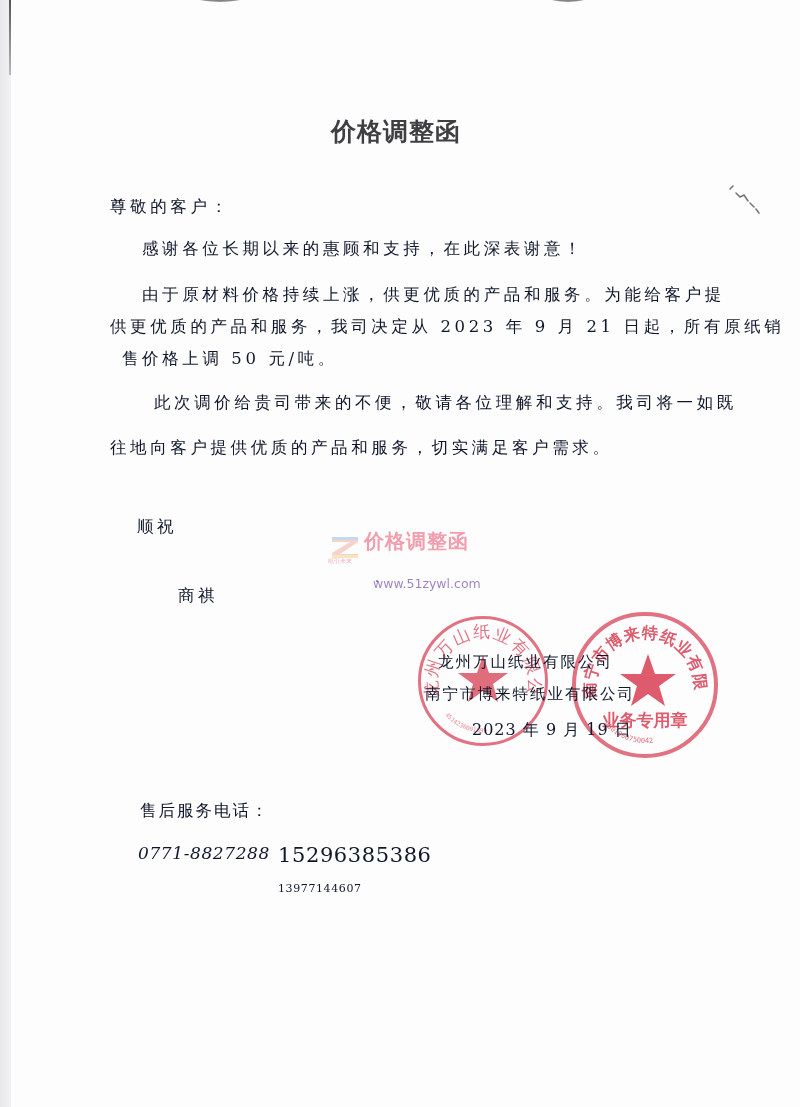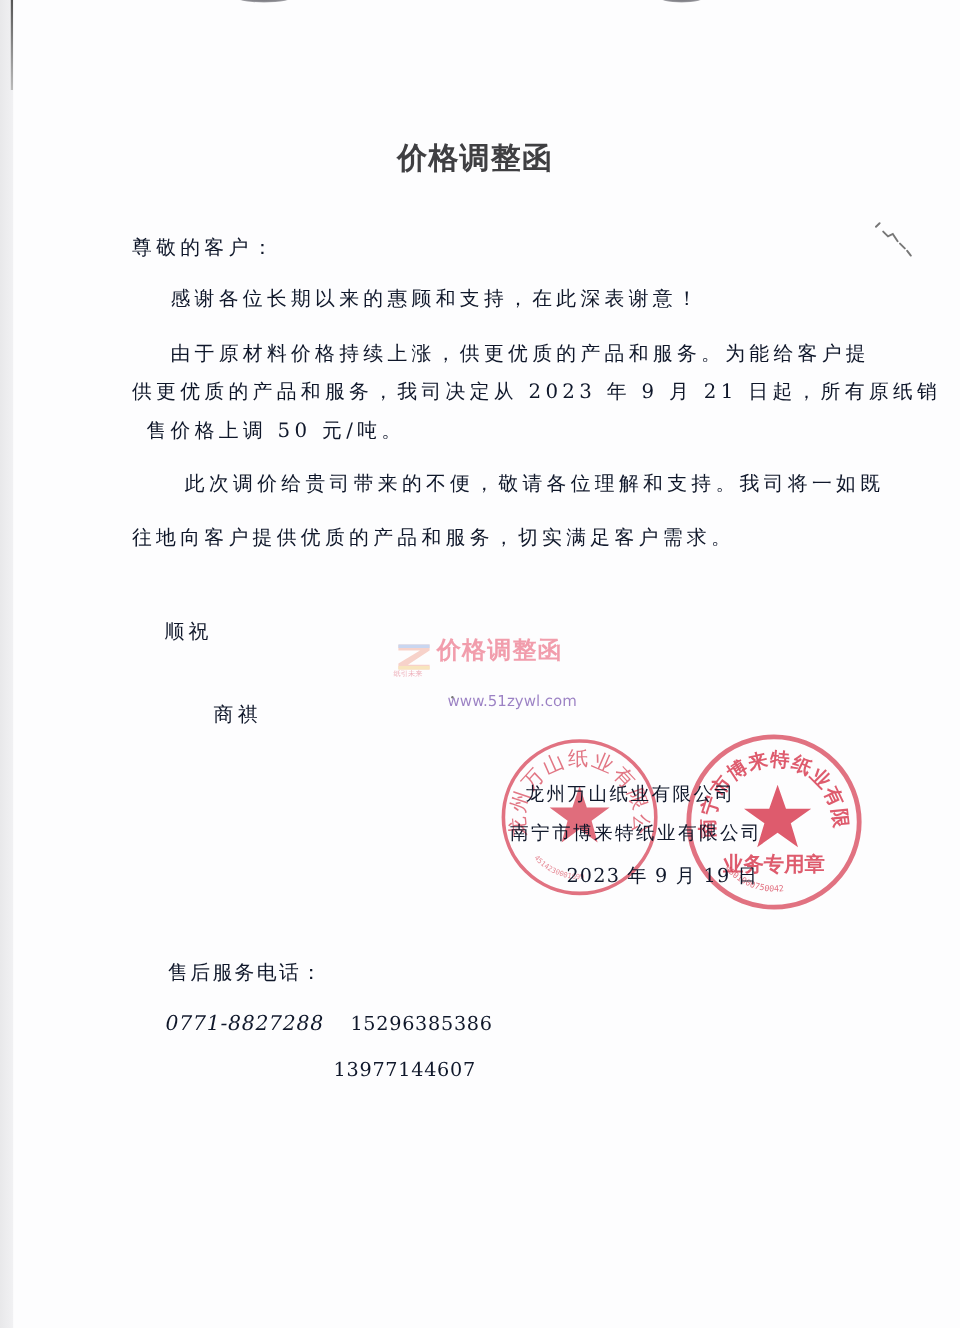--- a/index.html
+++ b/index.html
@@ -79,7 +79,7 @@
   .sig-date { left: 472px; top: 720px; letter-spacing: 1px; font-size: 16px; }
   .svc-label { left: 140px; top: 800px; letter-spacing: 2px; }
   .phone1 { left: 138px; top: 843px; letter-spacing: 0.6px; font-size: 17px; font-style: italic; }
-  .phone2 { left: 292px; top: 843px; letter-spacing: 0.6px; font-size: 16px; }
+  .phone2 { left: 278px; top: 843px; letter-spacing: 0.6px; font-size: 21px; }
   .phone3 { left: 278px; top: 882px; letter-spacing: 0.6px; font-size: 16px; }
 
   .stamp {

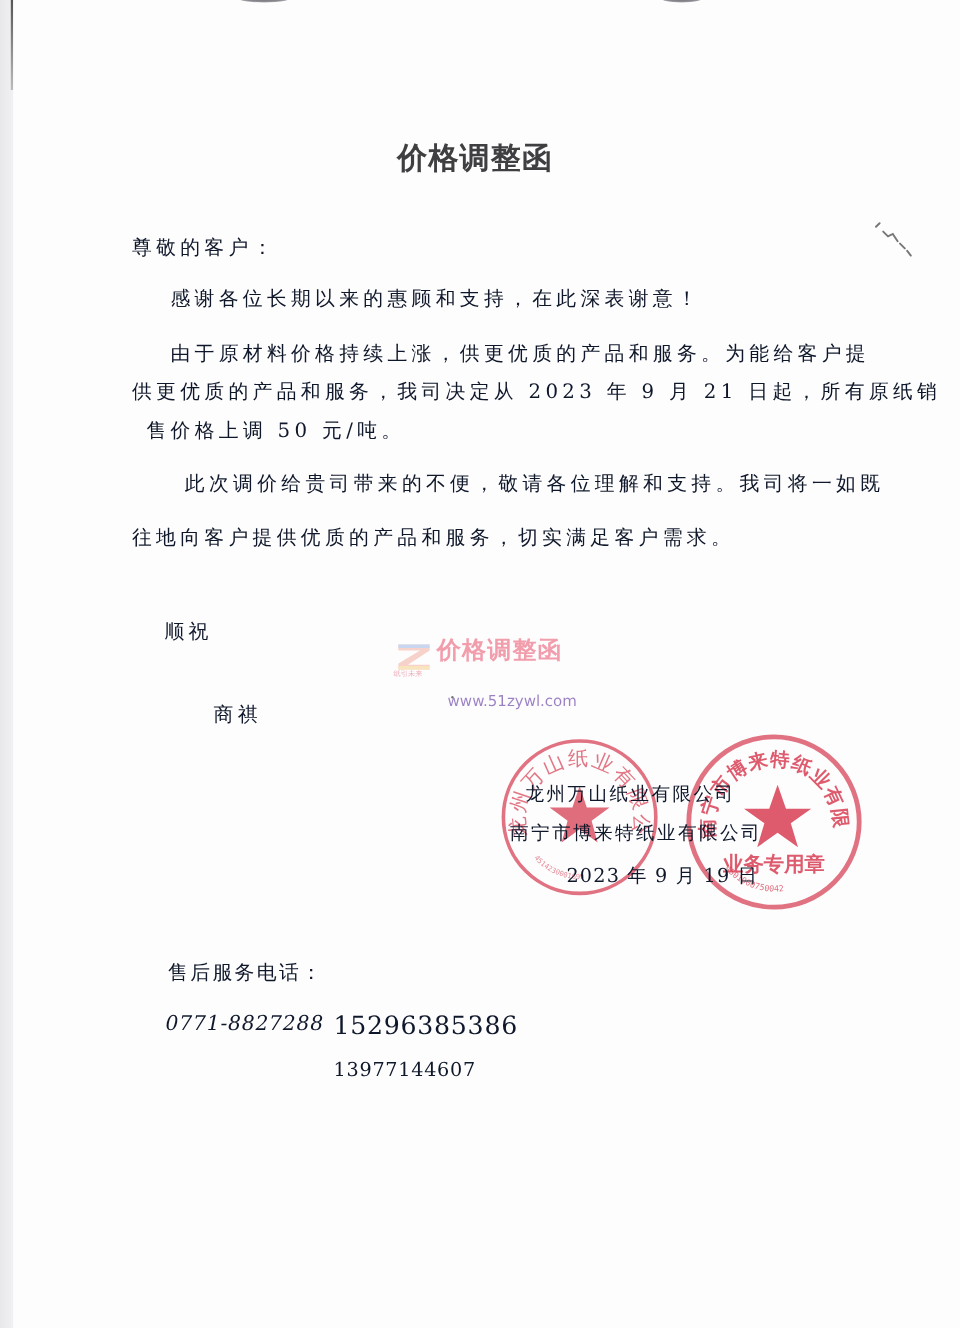--- a/index.html
+++ b/index.html
@@ -80,7 +80,7 @@
   .svc-label { left: 140px; top: 800px; letter-spacing: 2px; }
   .phone1 { left: 138px; top: 843px; letter-spacing: 0.6px; font-size: 17px; font-style: italic; }
   .phone2 { left: 278px; top: 843px; letter-spacing: 0.6px; font-size: 21px; }
-  .phone3 { left: 278px; top: 882px; letter-spacing: 0.6px; font-size: 16px; }
+  .phone3 { left: 278px; top: 882px; letter-spacing: 0.6px; font-size: 11px; }
 
   .stamp {
     position: absolute;

